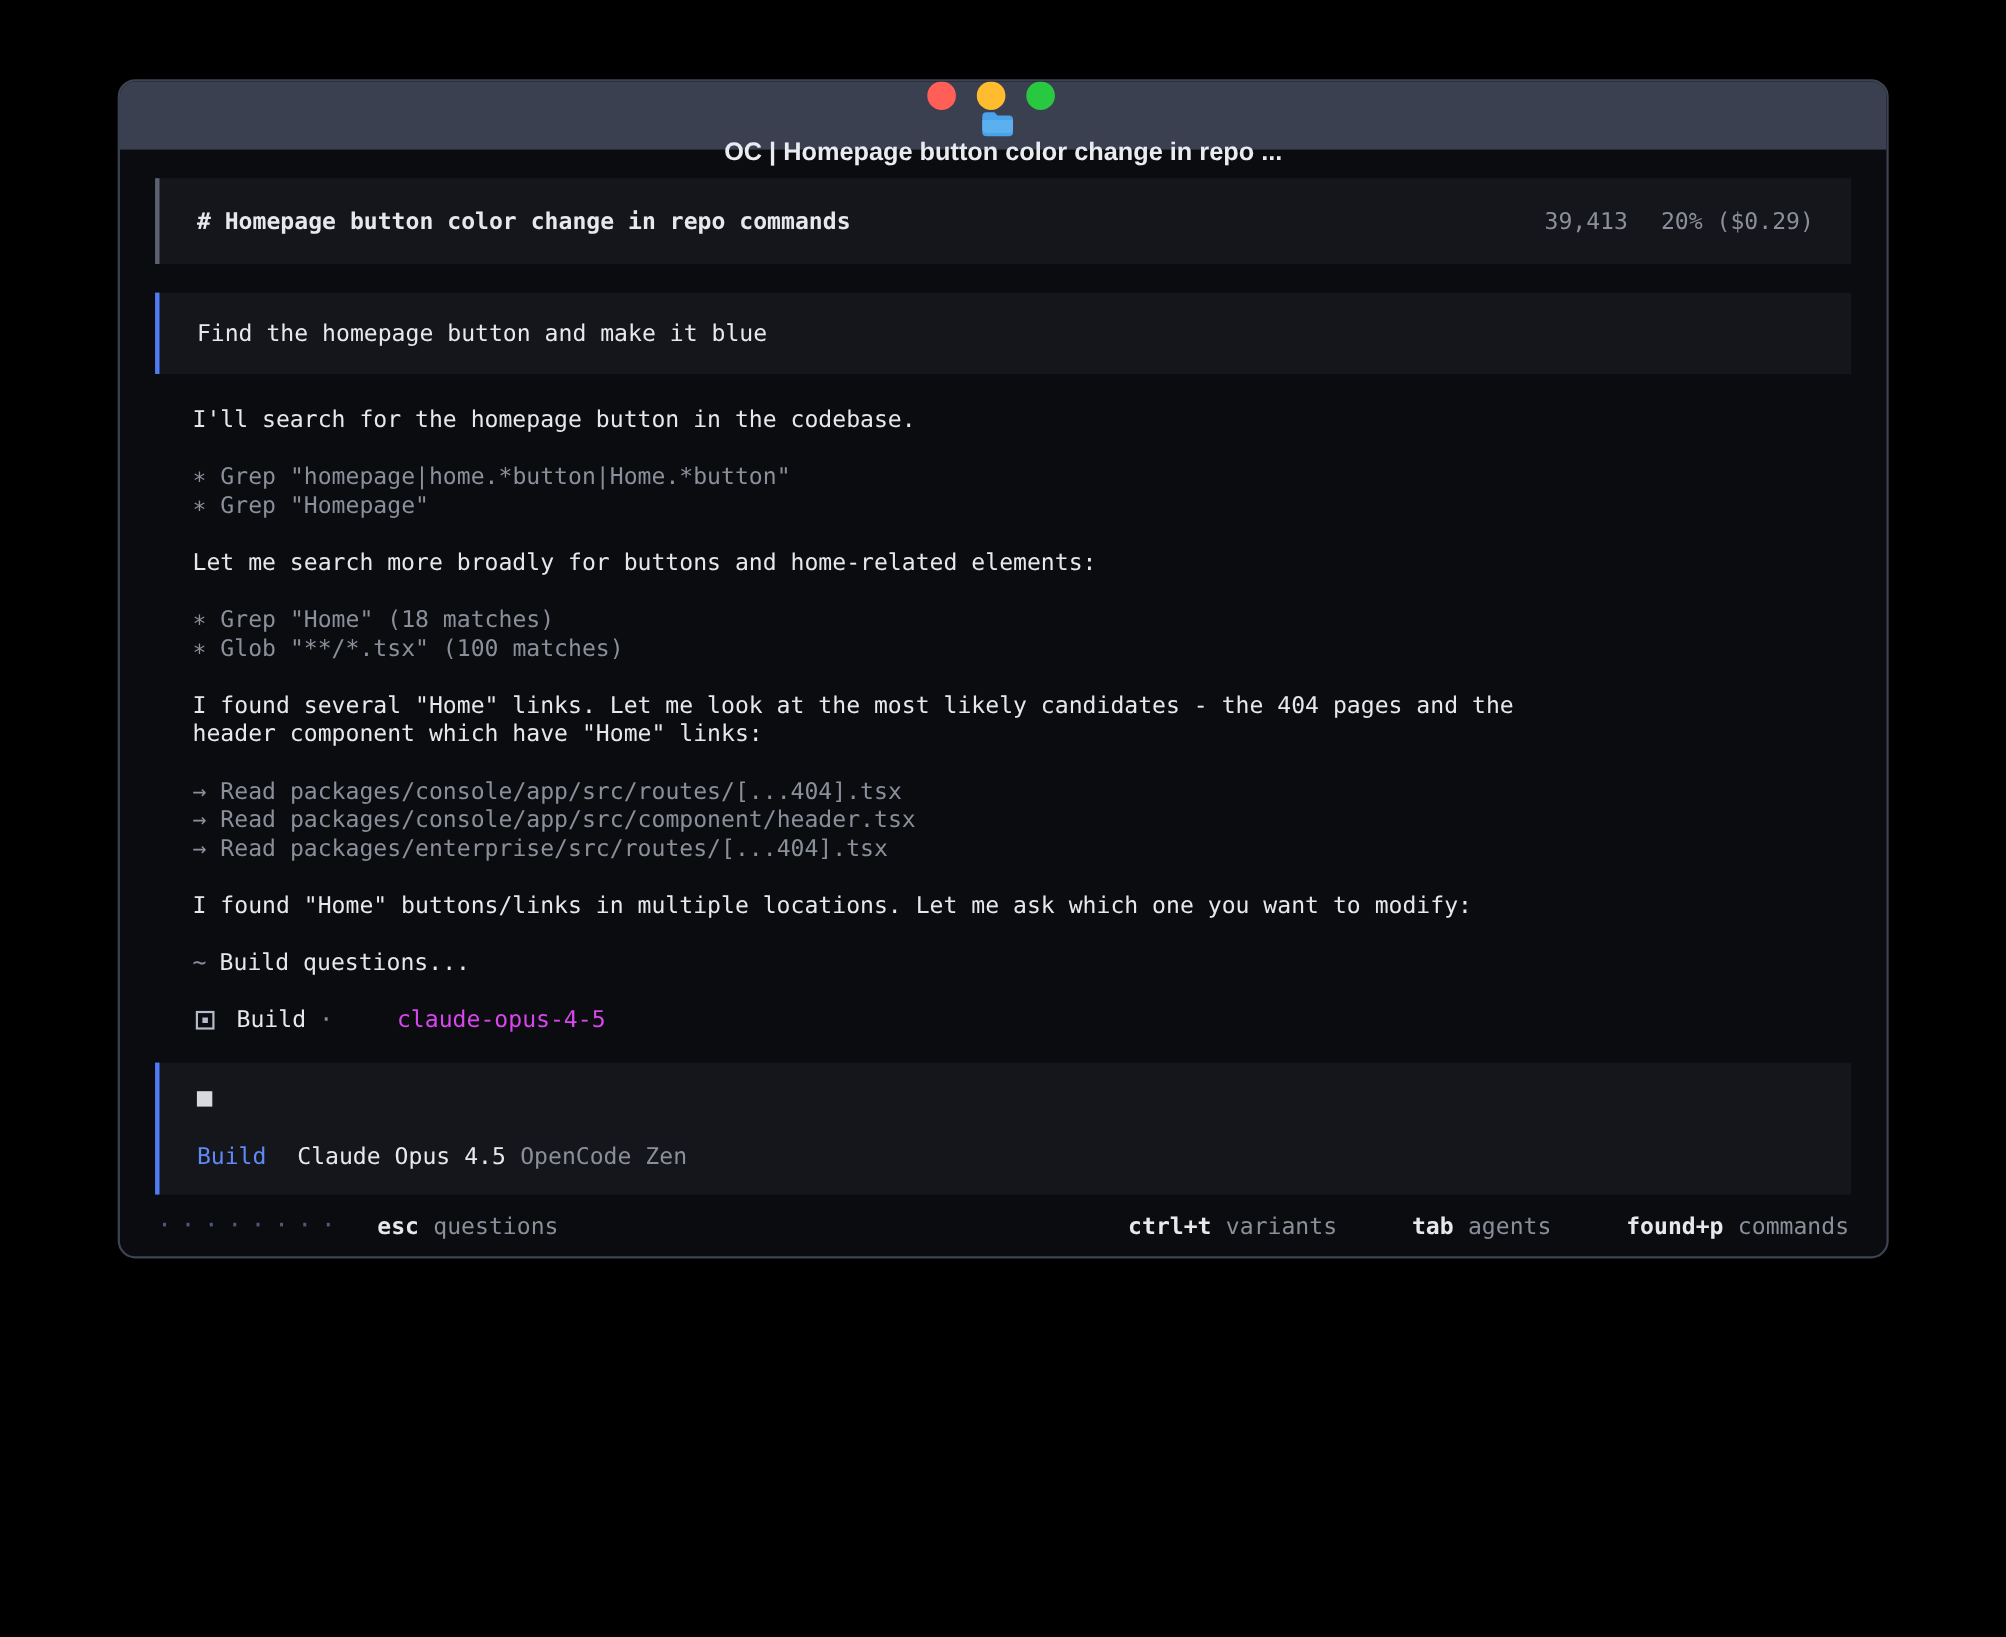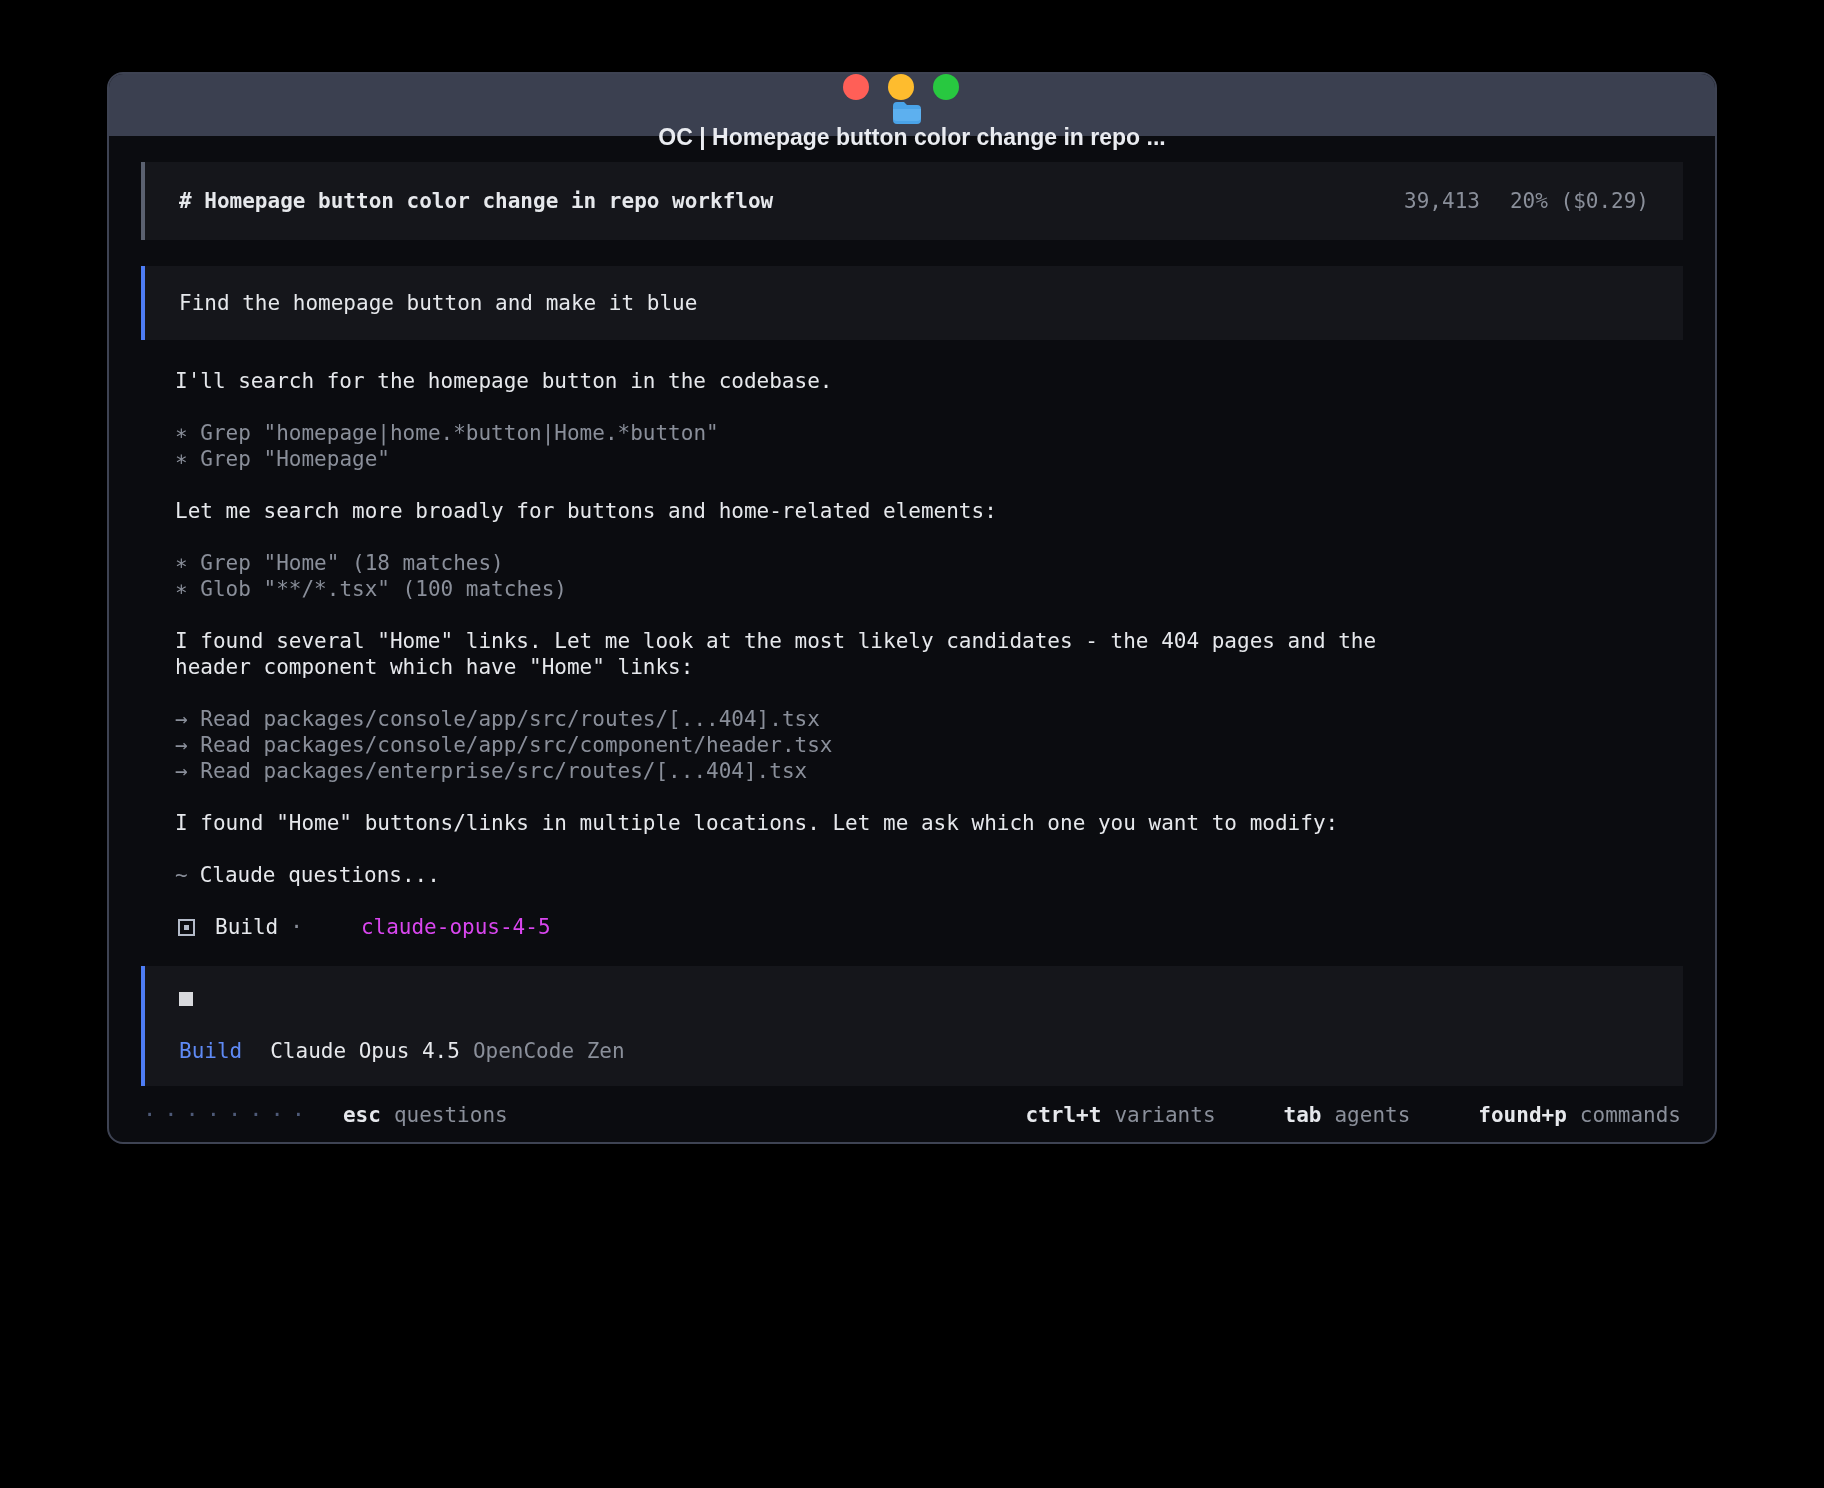--- a/index.html
+++ b/index.html
@@ -125,7 +125,7 @@
   <div class="content">
 
     <div class="block session-header">
-      <span class="sh-title"># Homepage button color change in repo workflow</span>
+      <span class="sh-title"># Homepage button color change in repo commands</span>
       <span class="sh-stats">
         <span>39,413</span>
         <span>20% ($0.29)</span>

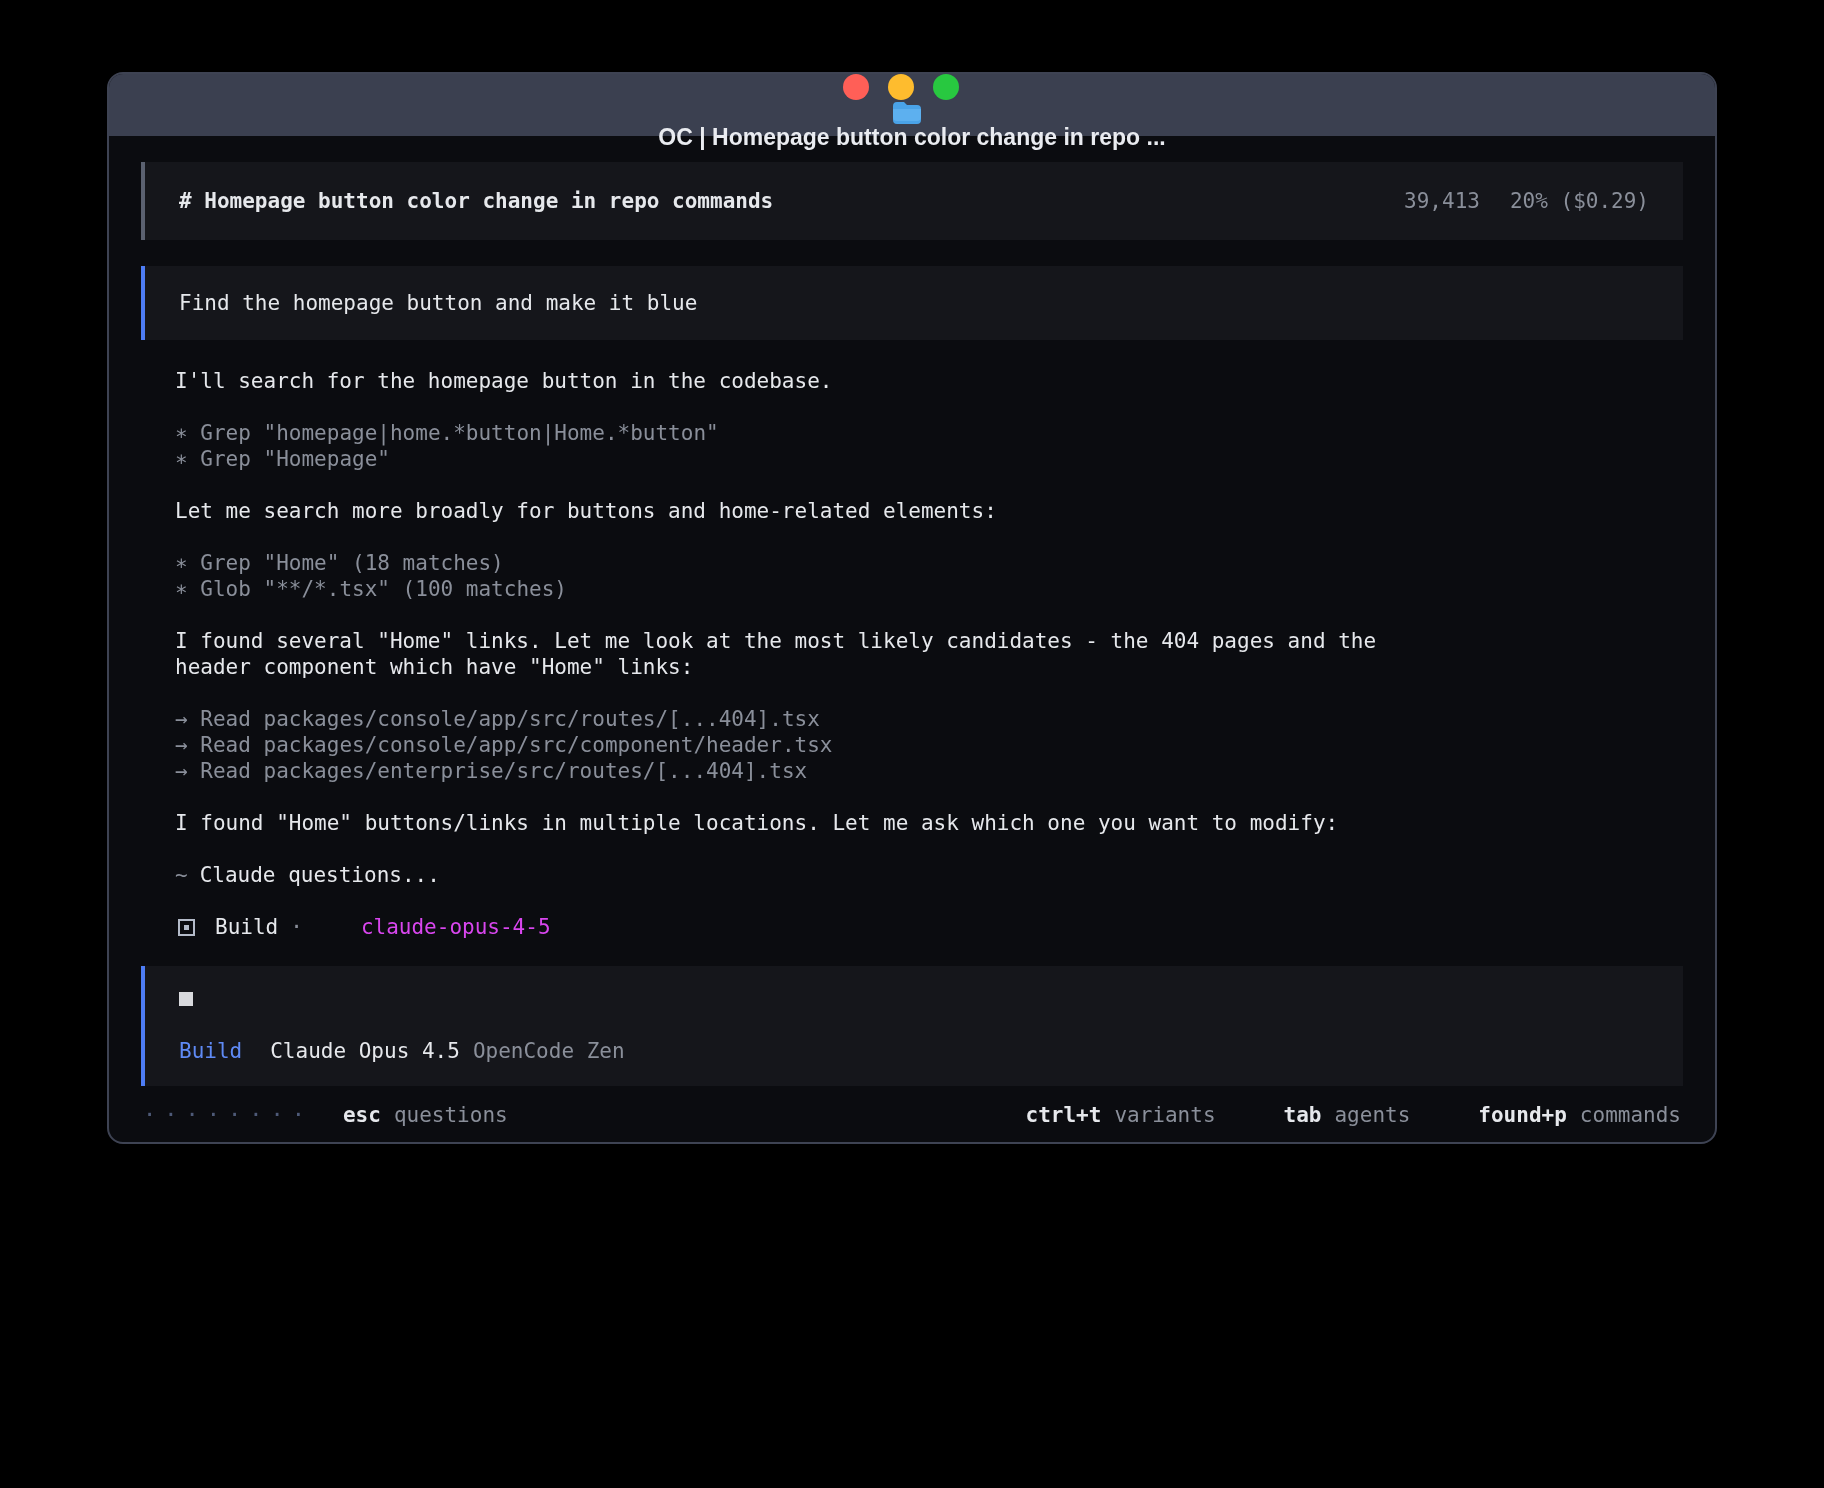--- a/index.html
+++ b/index.html
@@ -163,7 +163,7 @@
       <div class="para">I found "Home" buttons/links in multiple locations. Let me ask which one you want to modify:</div>
 
       <div class="status-line">
-        <span class="prefix">~</span><span class="txt">Claude questions...</span>
+        <span class="prefix">~</span><span class="txt">Build questions...</span>
       </div>
 
       <div class="agent-line">

